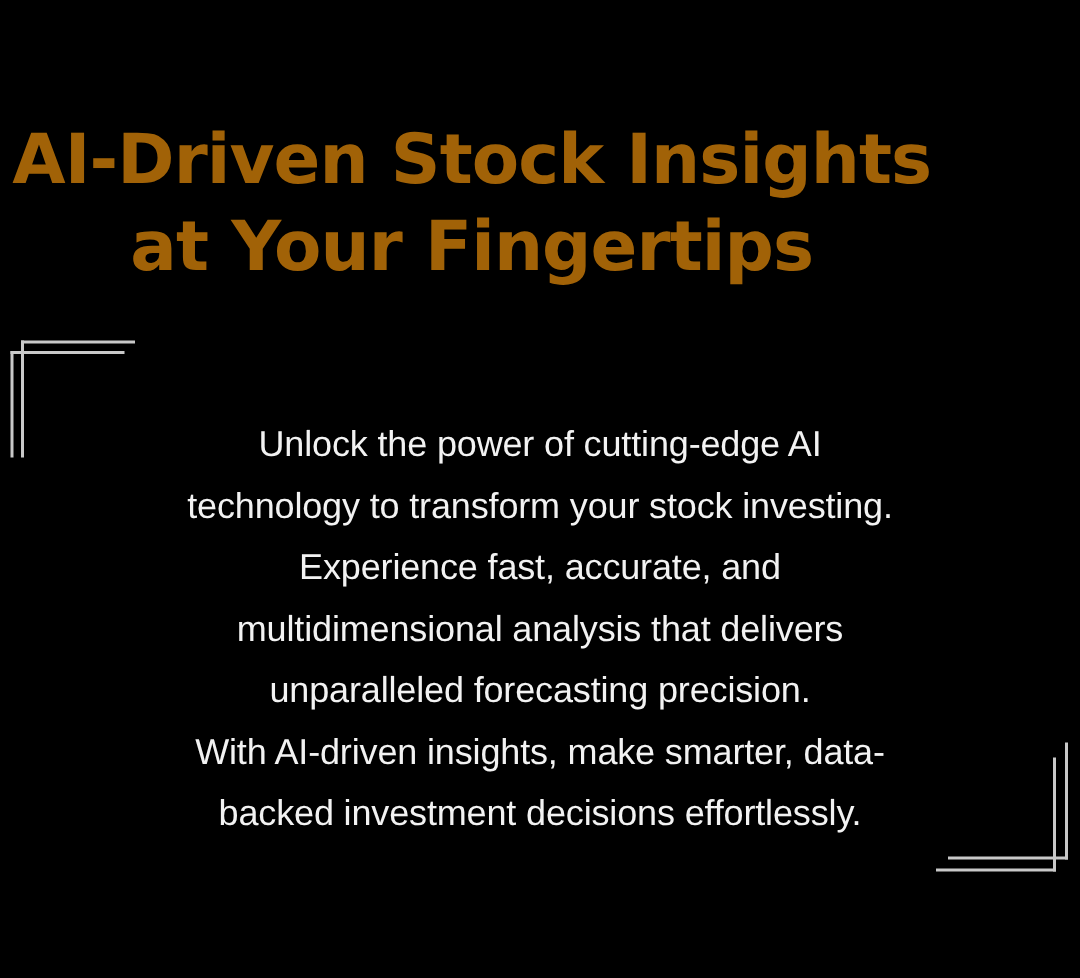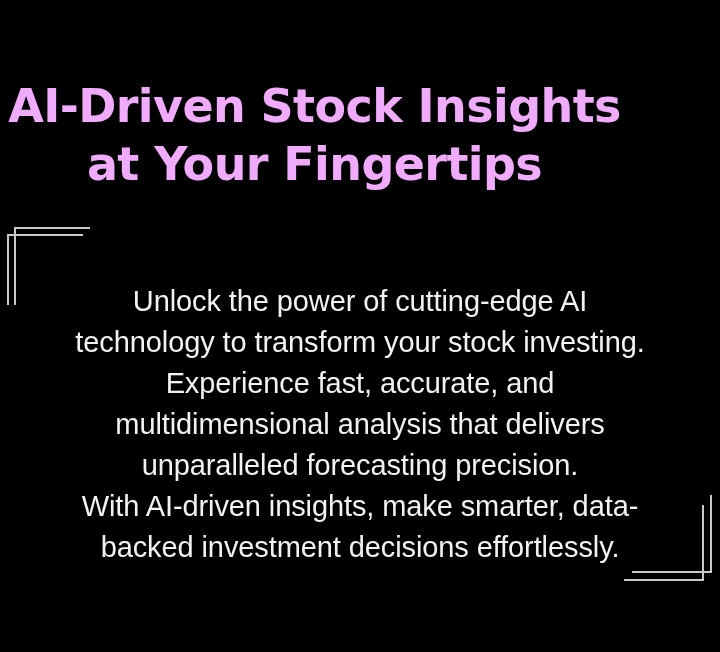--- a/index.html
+++ b/index.html
@@ -54,7 +54,7 @@
     top: 46px;
     width: 629px;
     text-align: center;
-    color: #f0abfc;
+    color: #a16207;
     font-family: "DejaVu Sans", sans-serif;
     font-weight: 700;
     font-size: 46px;

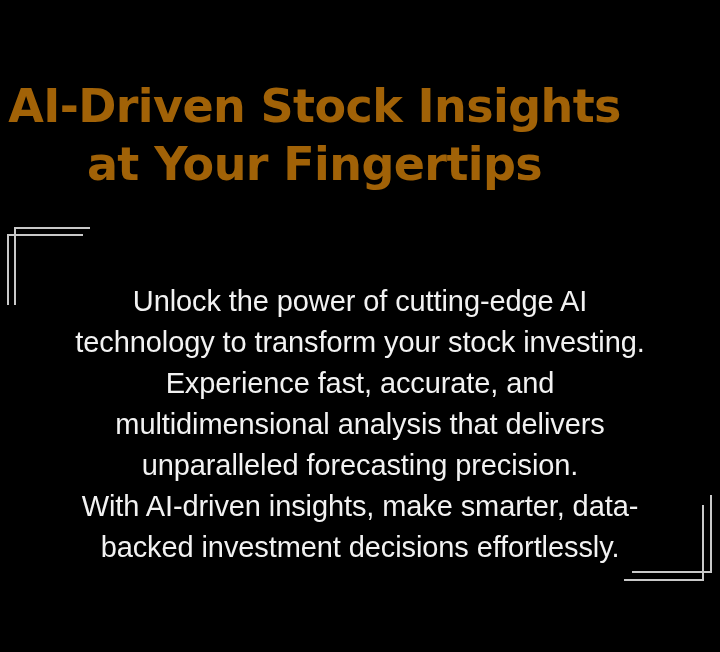--- a/index.html
+++ b/index.html
@@ -73,7 +73,7 @@
     color: #f2f2f2;
     font-family: "Liberation Sans", sans-serif;
     font-weight: 400;
-    font-size: 29px;
+    font-size: 24px;
     line-height: 41px;
     letter-spacing: -0.1px;
     white-space: pre-line;

